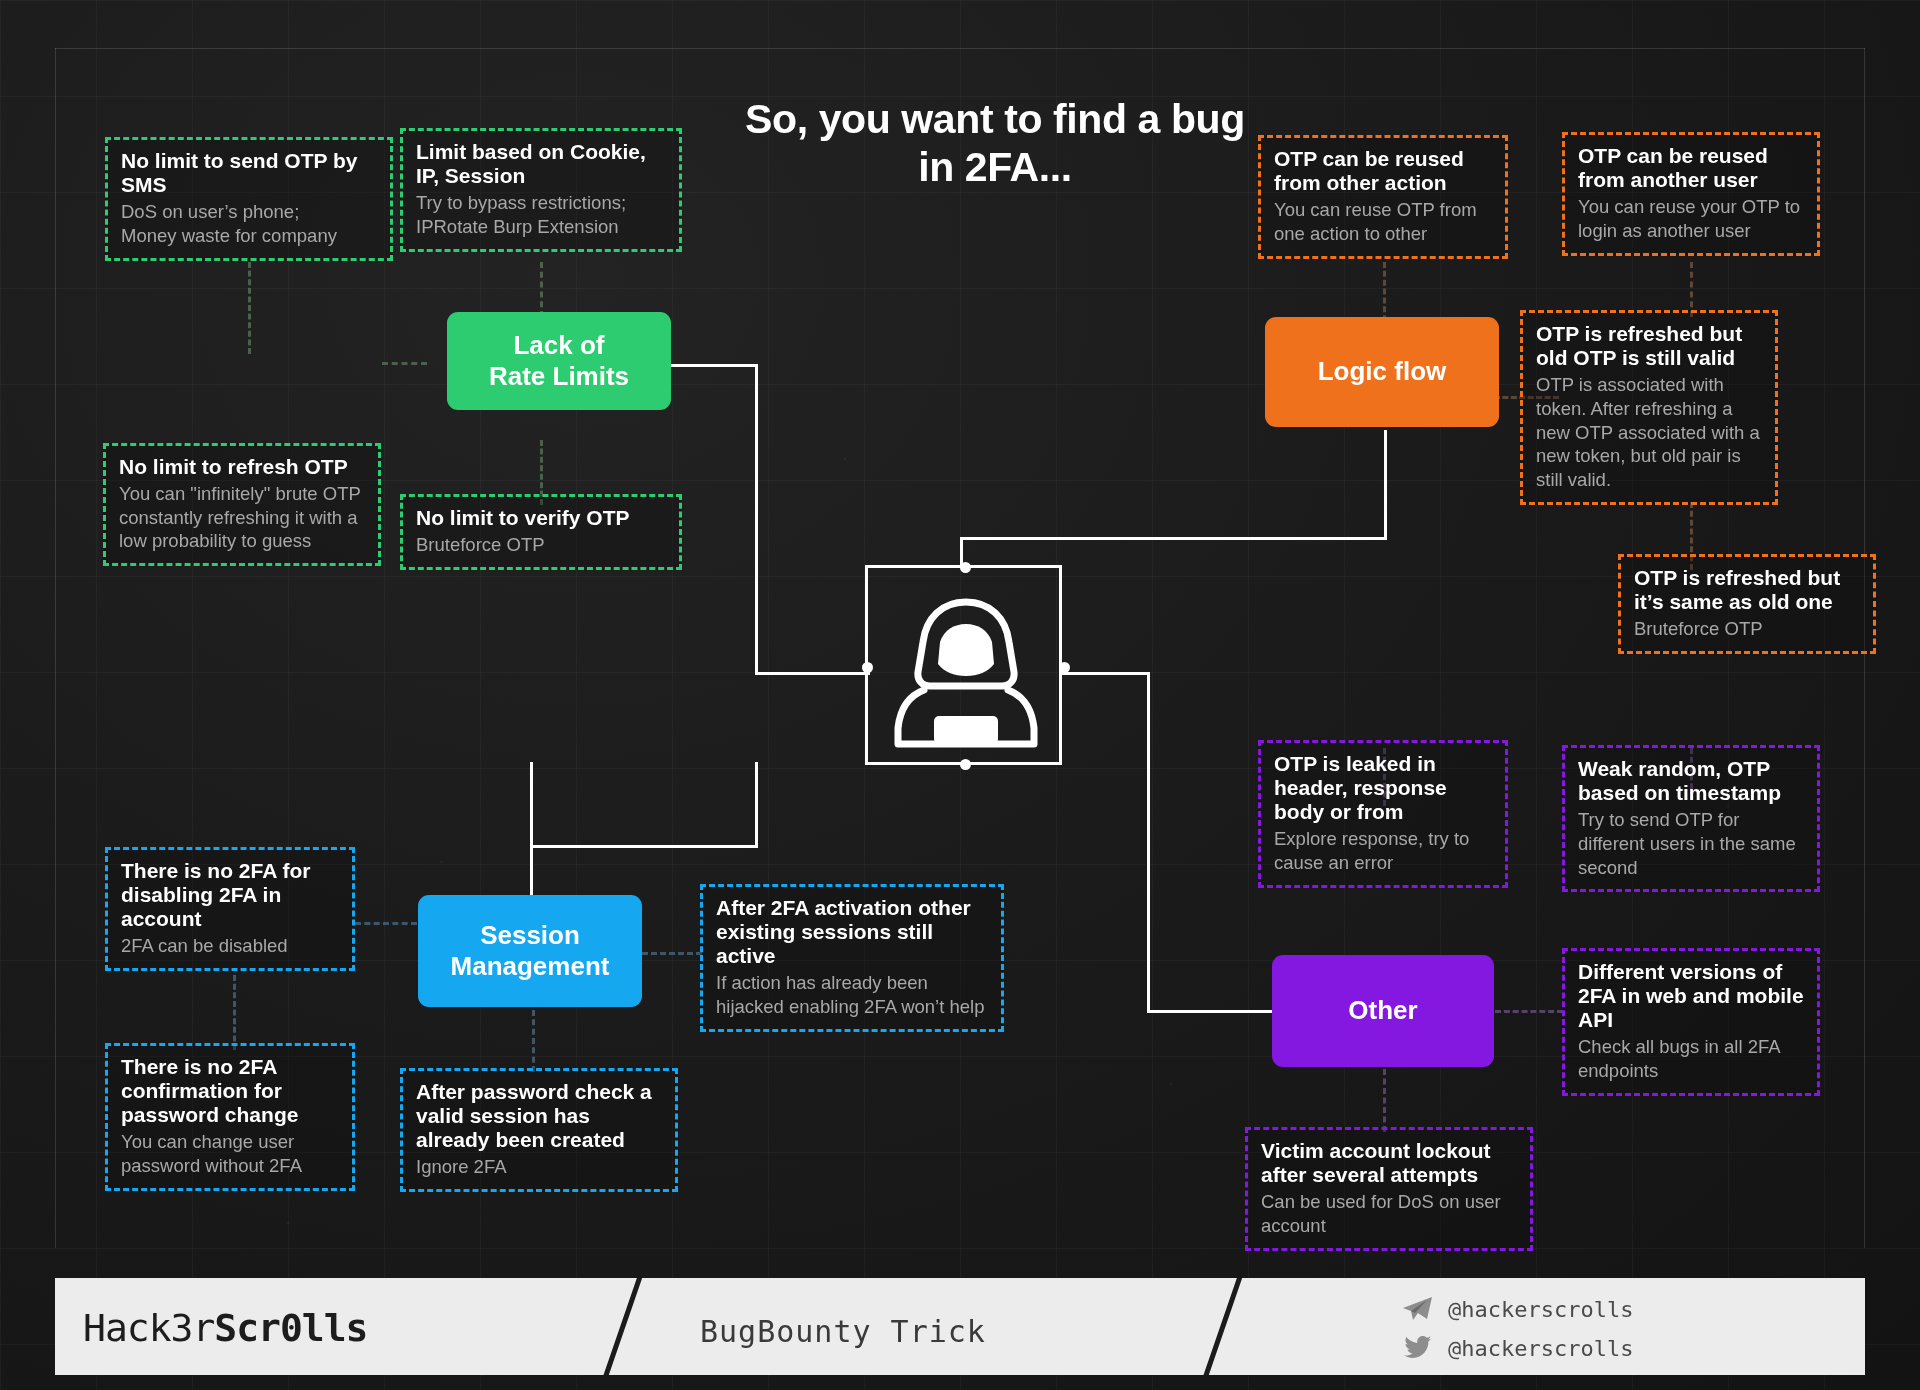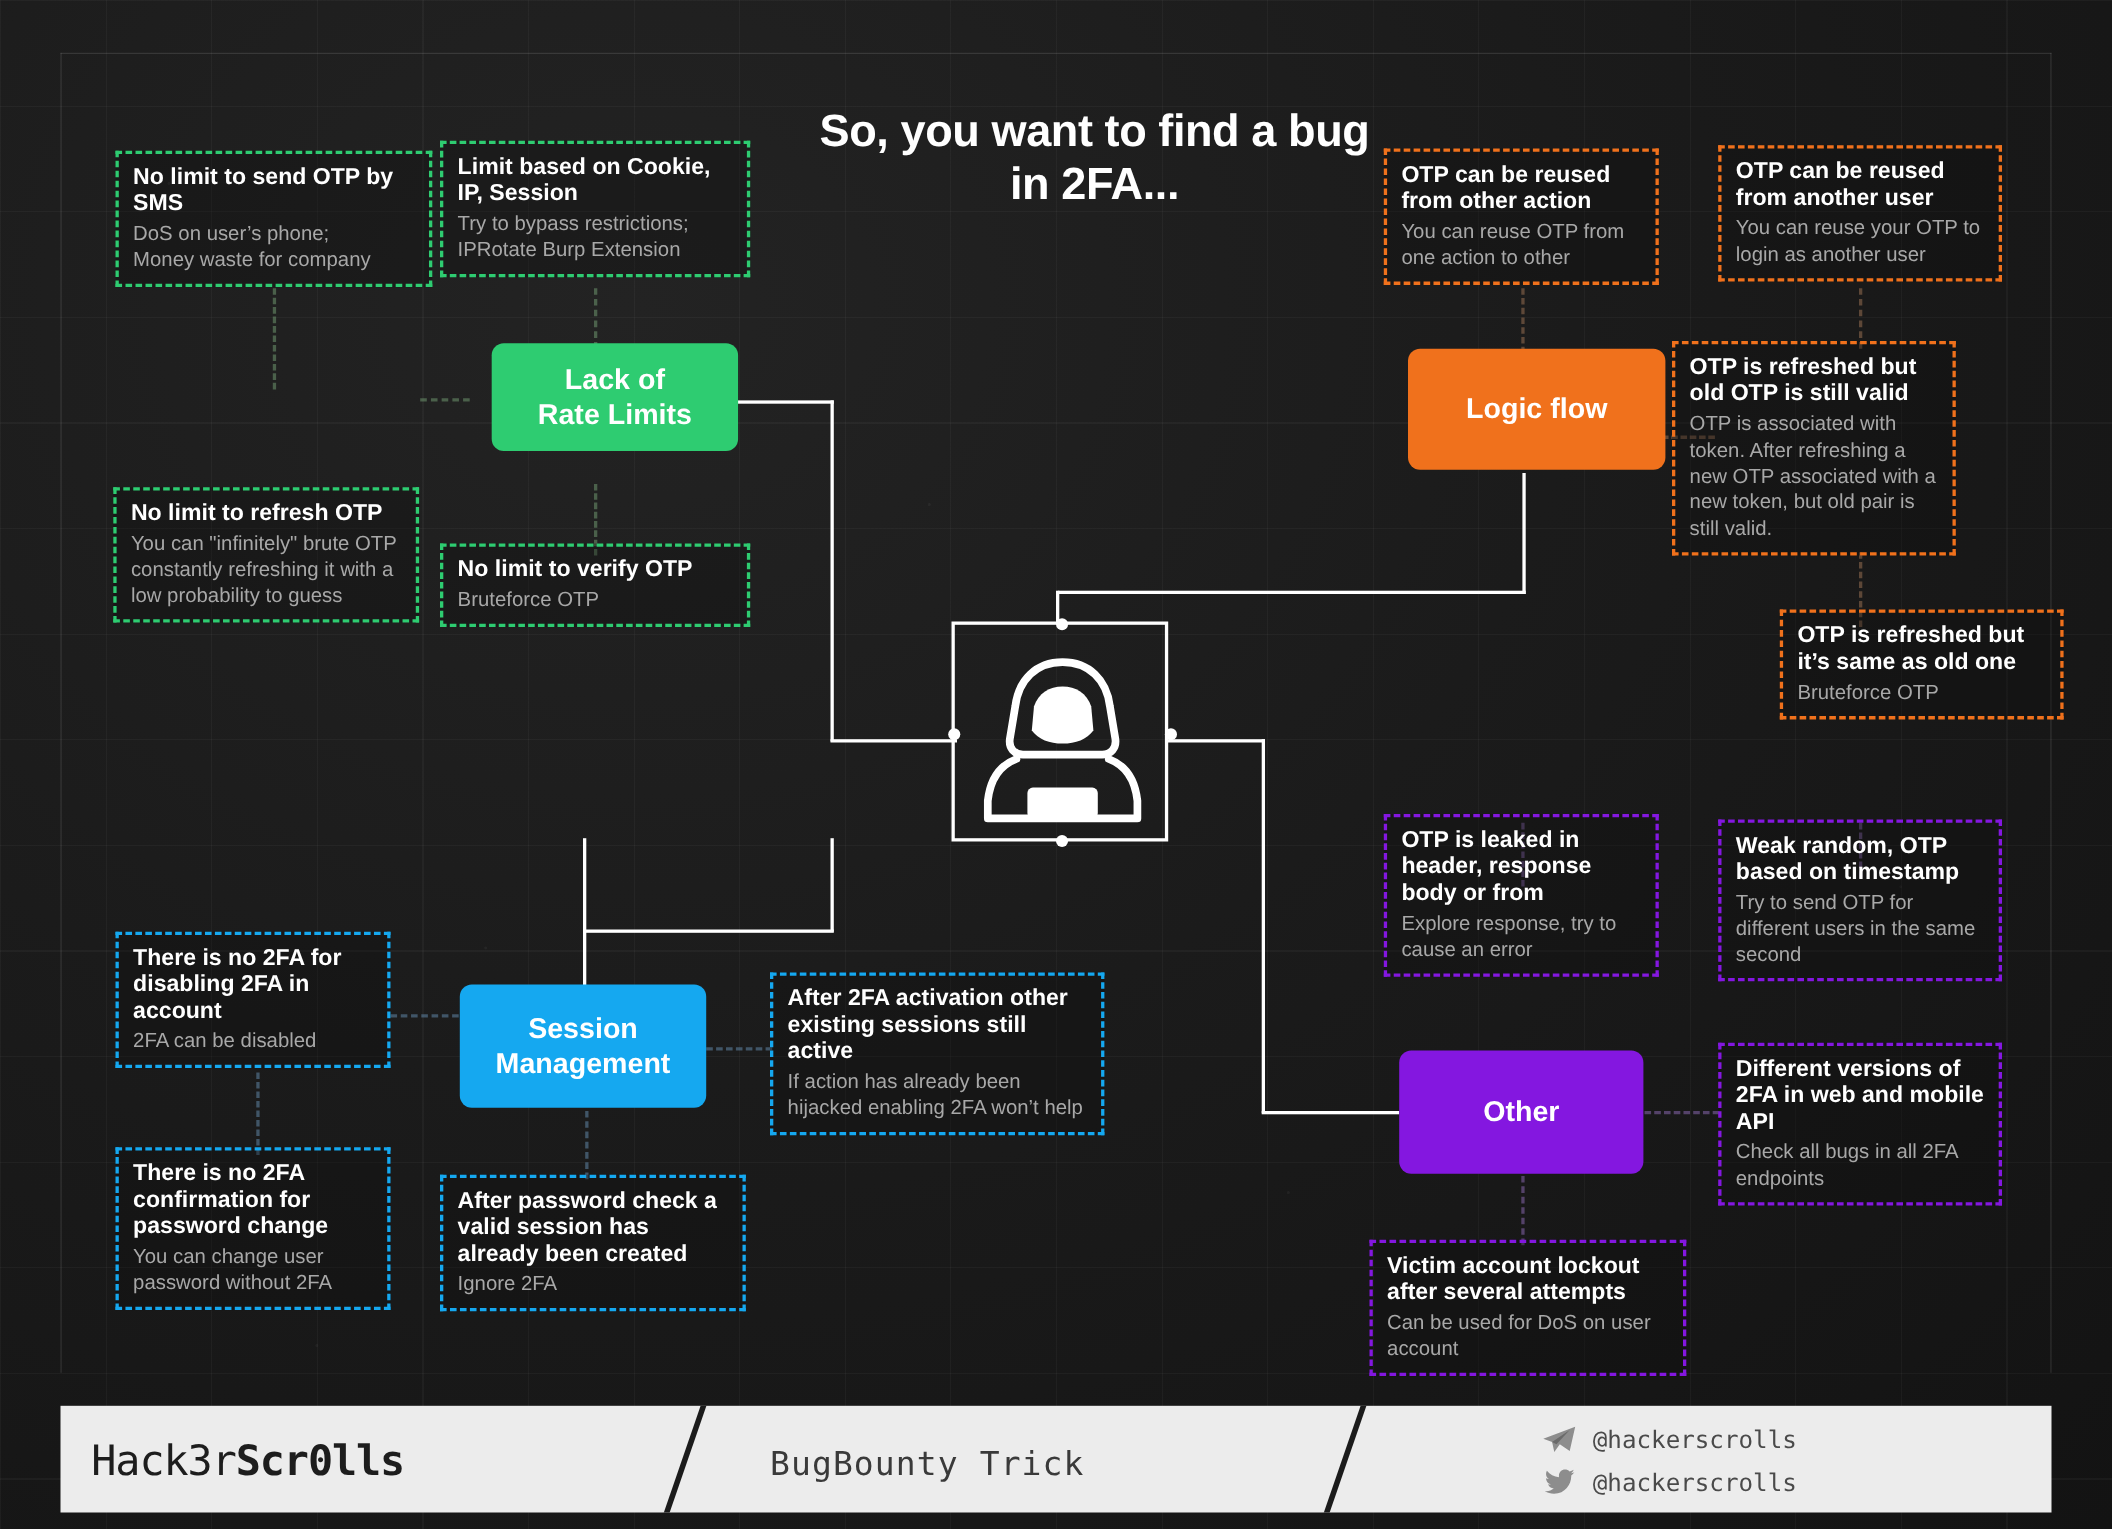--- a/index.html
+++ b/index.html
@@ -203,7 +203,7 @@
 Rate Limits</span>
   </div>
 
-  <div class="pill" style="left:1265px; top:317px; width:234px; height:110px; background:#f0711c;margin-left:15px;">
+  <div class="pill" style="left:1265px; top:317px; width:234px; height:110px; background:#f0711c;">
     <span style="white-space:pre-line">Logic flow</span>
   </div>
 

